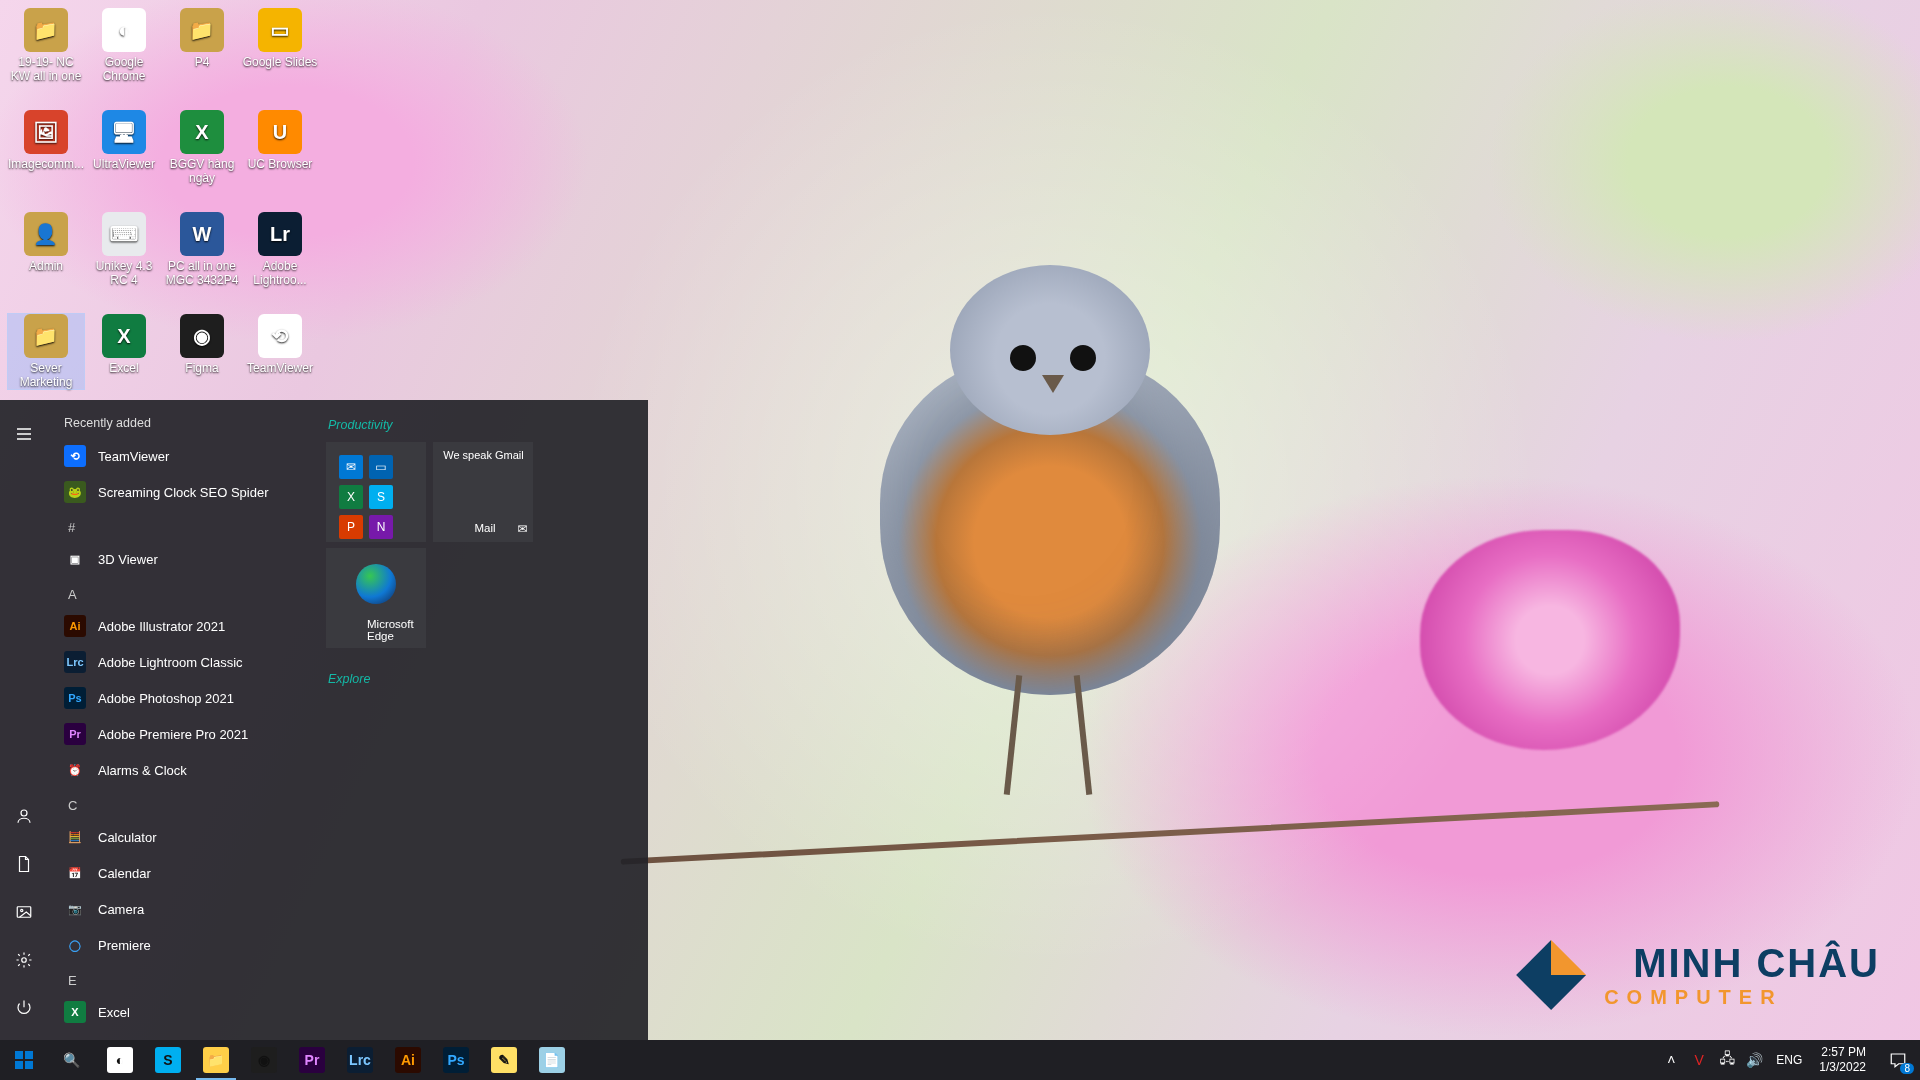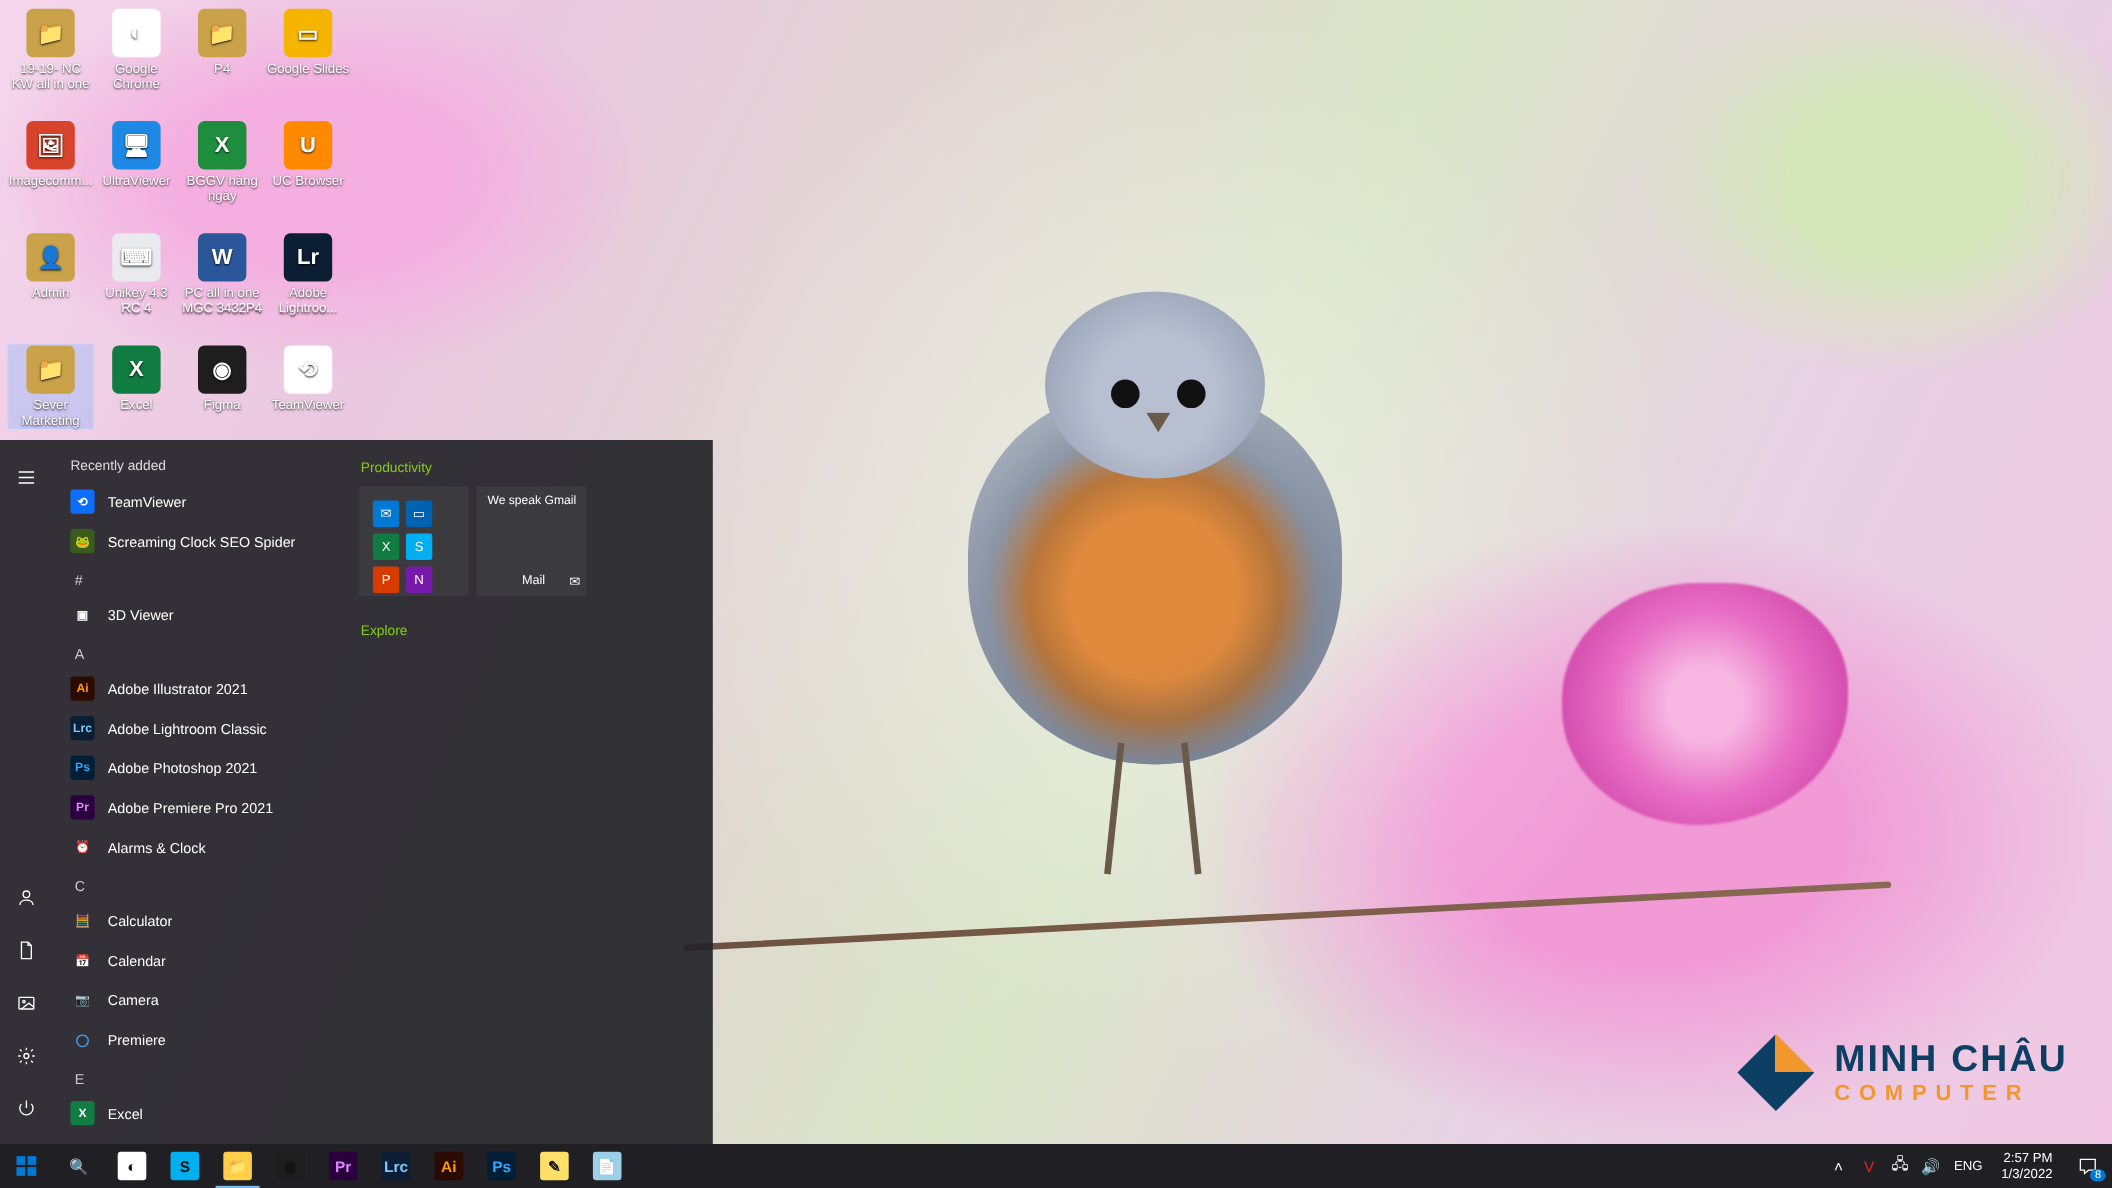--- a/index.html
+++ b/index.html
@@ -111,7 +111,7 @@
 #start .tiles {
   flex:1; padding:12px 14px 0 8px;
 }
-#start .group-label { font-size:12.5px; color:#84cc16; margin:6px 0 10px 2px; }
+#start .group-label { font-size:12.5px; color:#14b8a6; margin:6px 0 10px 2px;font-style:italic; }
 .tile {
   position:relative; display:inline-flex; flex-direction:column;
   align-items:center; justify-content:flex-end;

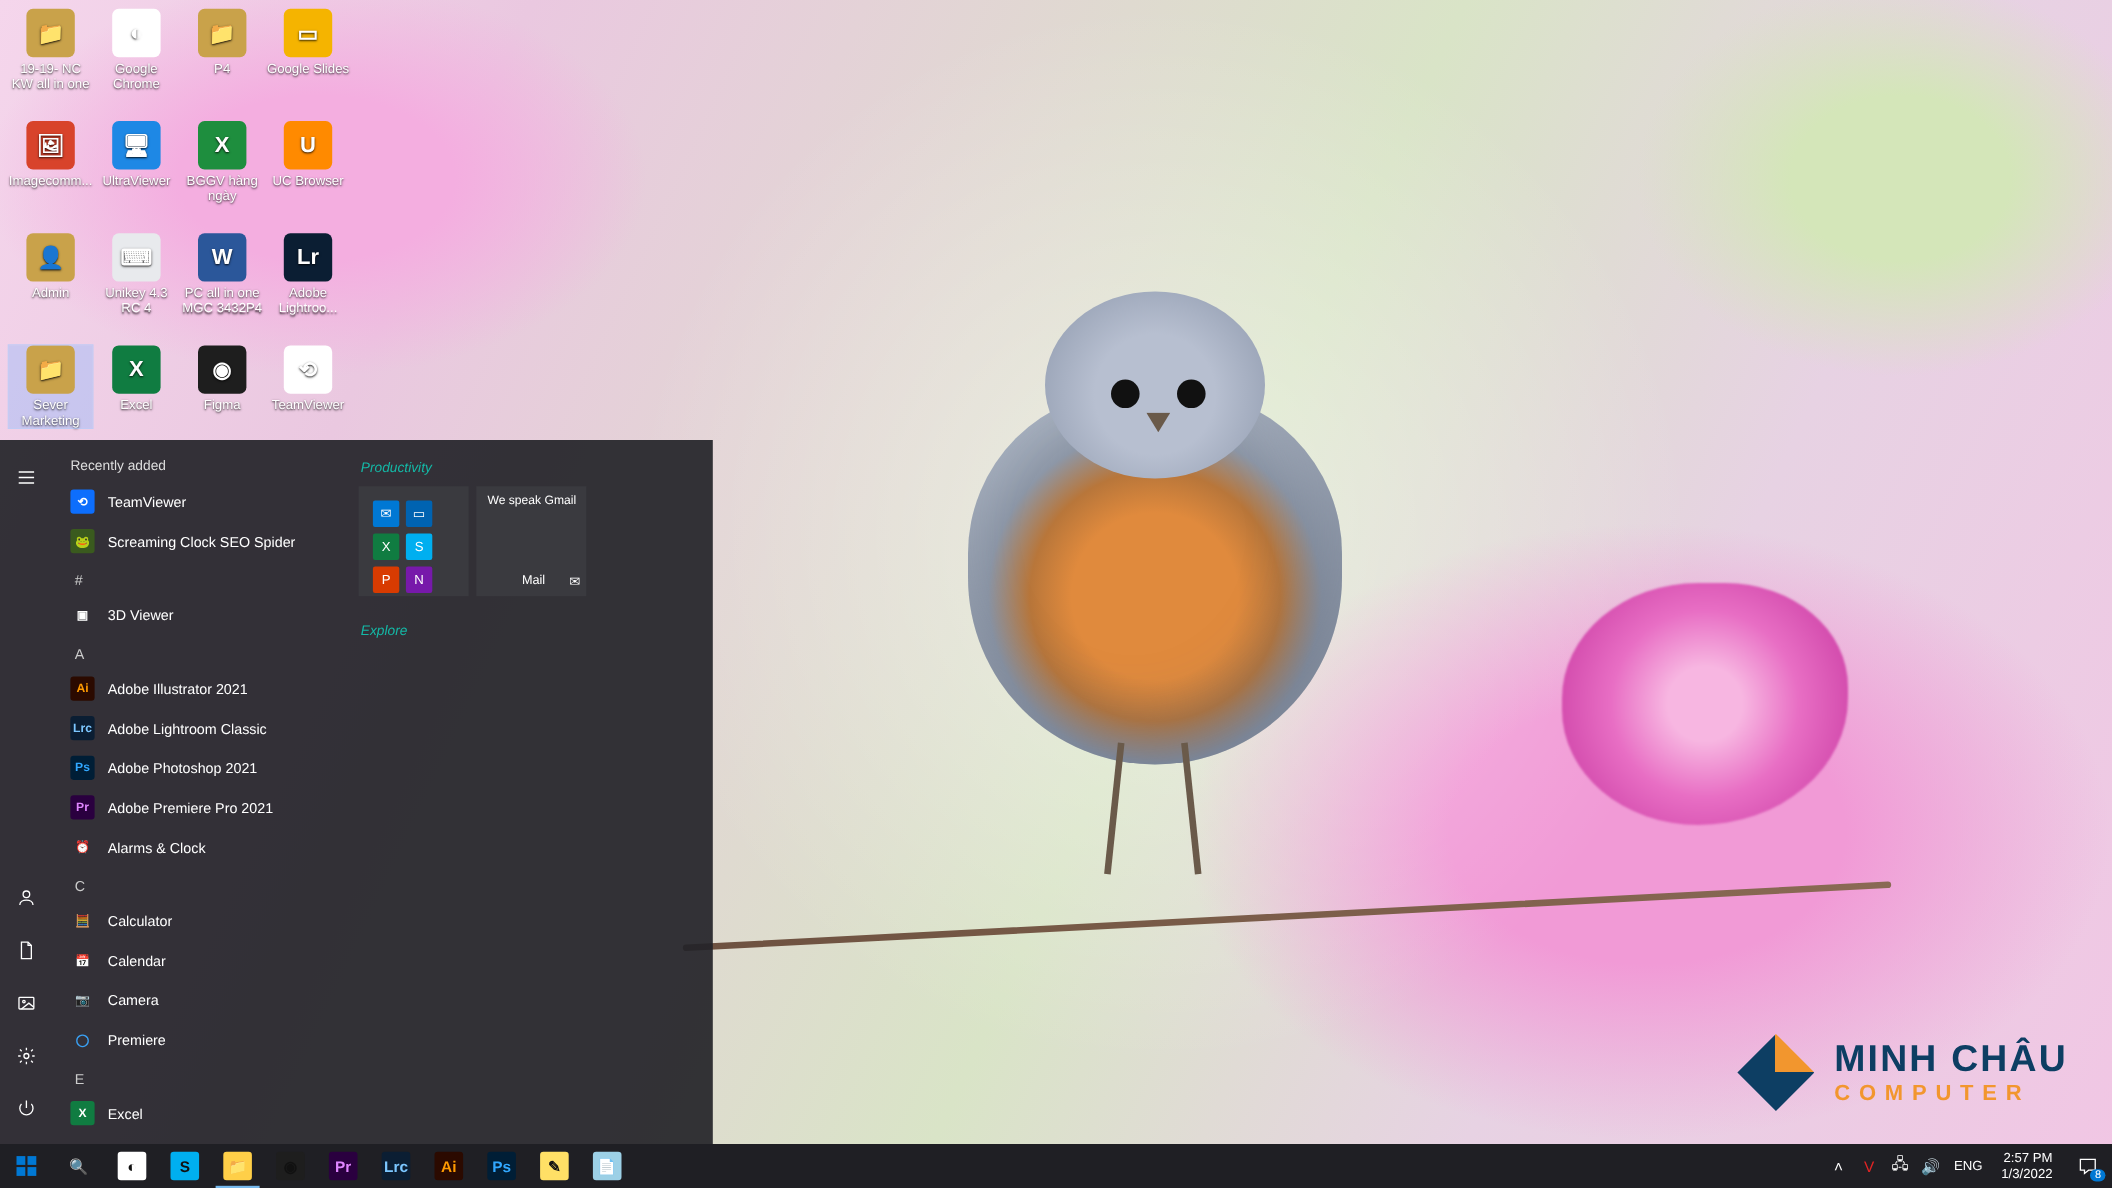--- a/index.html
+++ b/index.html
@@ -395,6 +395,10 @@
       </div>
     </div>
     <br>
+    <div class="tile small">
+      <div class="ticon" style="background:radial-gradient(circle at 35% 30%,#36c752,#0f78d4 55%,#114a8b 80%);width:40px;height:40px;border-radius:50%"></div>
+      <span class="tlabel">Microsoft Edge</span>
+    </div>
 
 
     <div class="group-label" style="margin-top:18px">Explore</div>

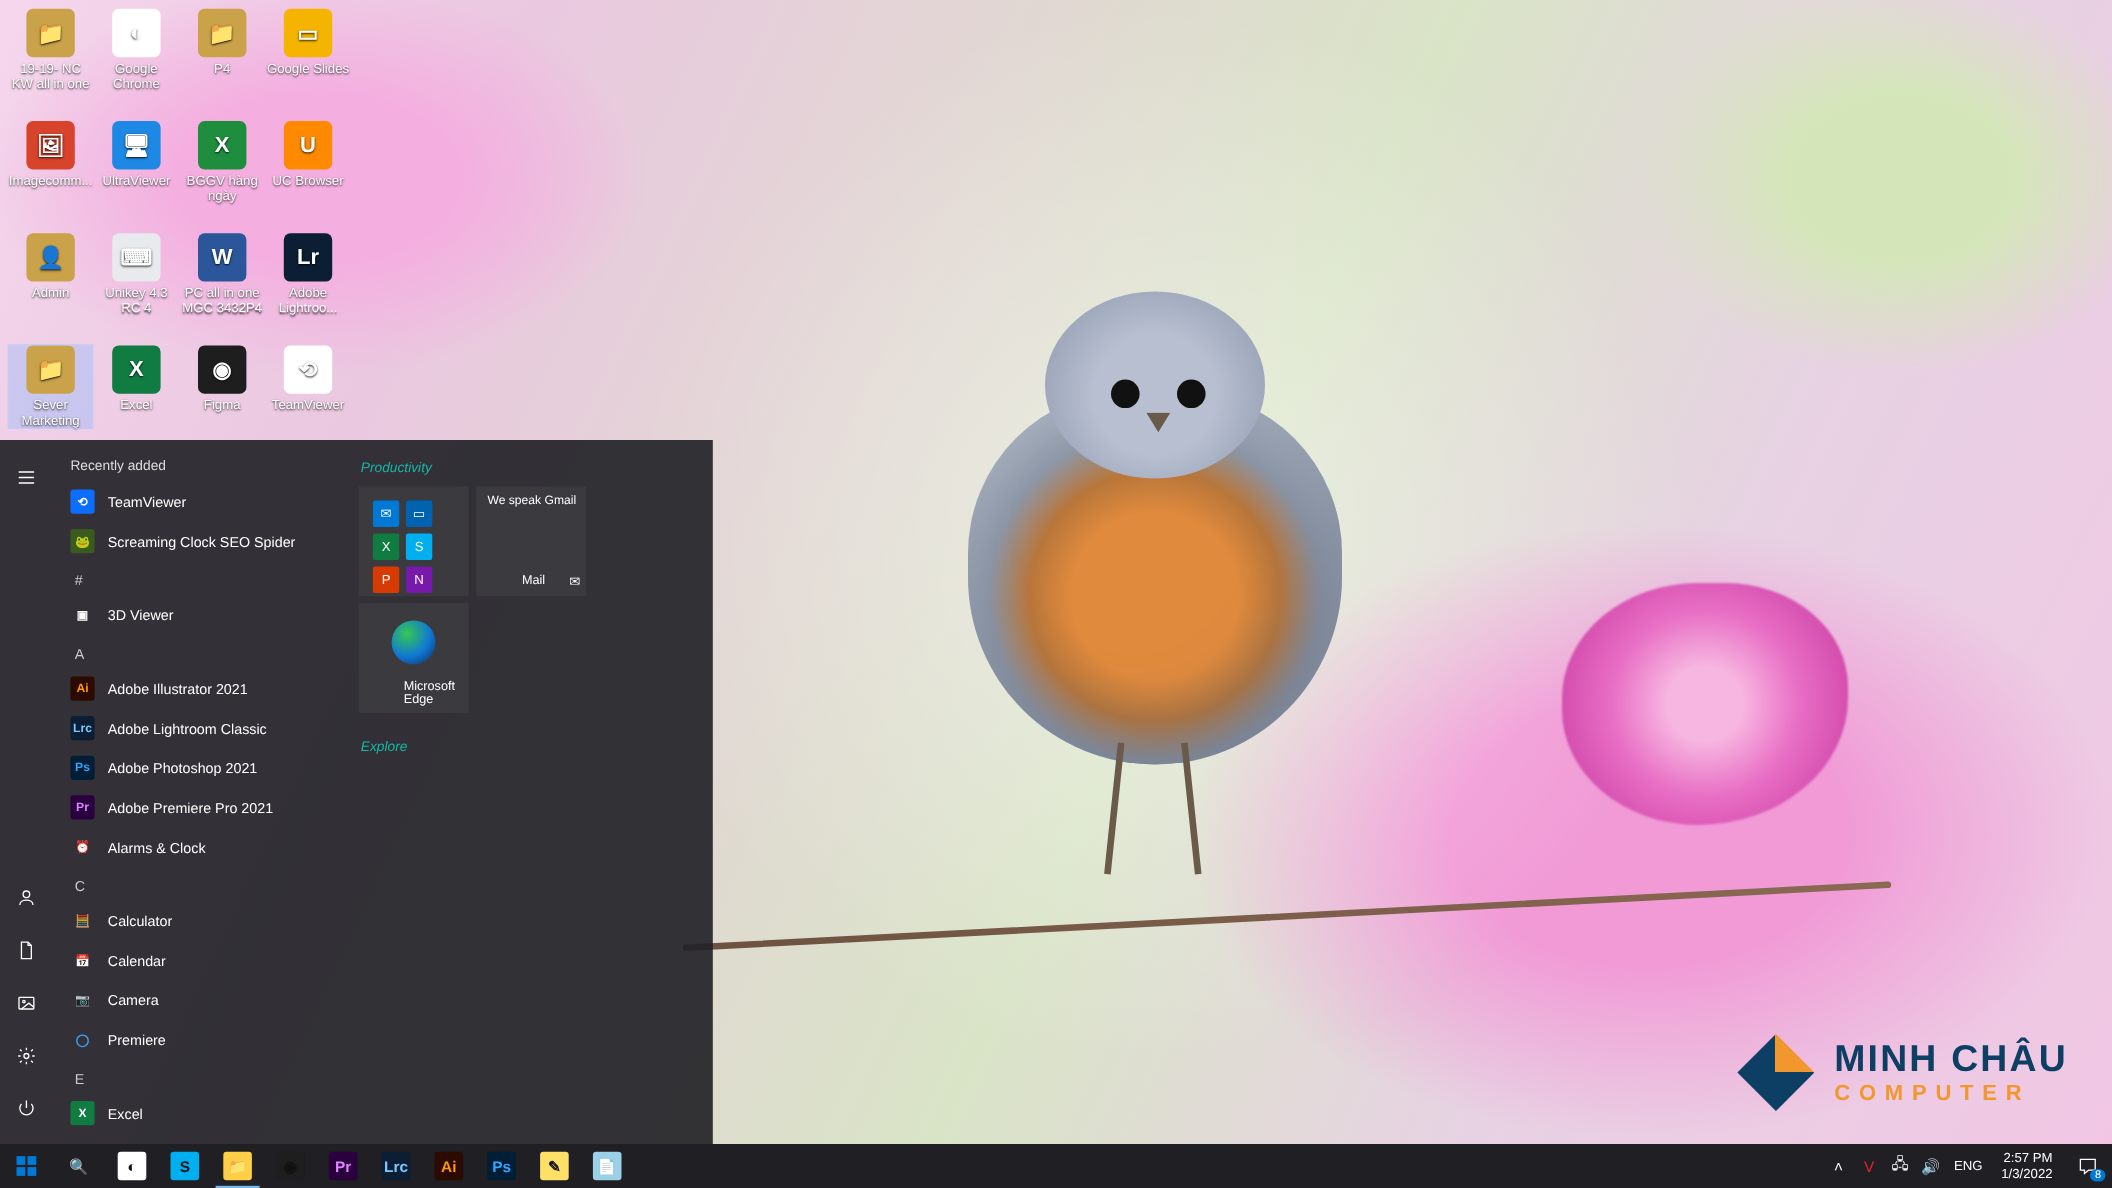--- a/index.html
+++ b/index.html
@@ -61,7 +61,7 @@
   background:conic-gradient(#f2962e 0 25%,#0d3e63 0 100%);
   clip-path:polygon(50% 0,100% 50%,50% 100%,0 50%);
 }
-#watermark .t1 { font-size:34px; color:#0d3e63; }
+#watermark .t1 { font-size:40px; color:#0d3e63;margin-left:29px; }
 #watermark .t2 { font-size:20px; color:#f2962e; letter-spacing:8px; }
 
 

